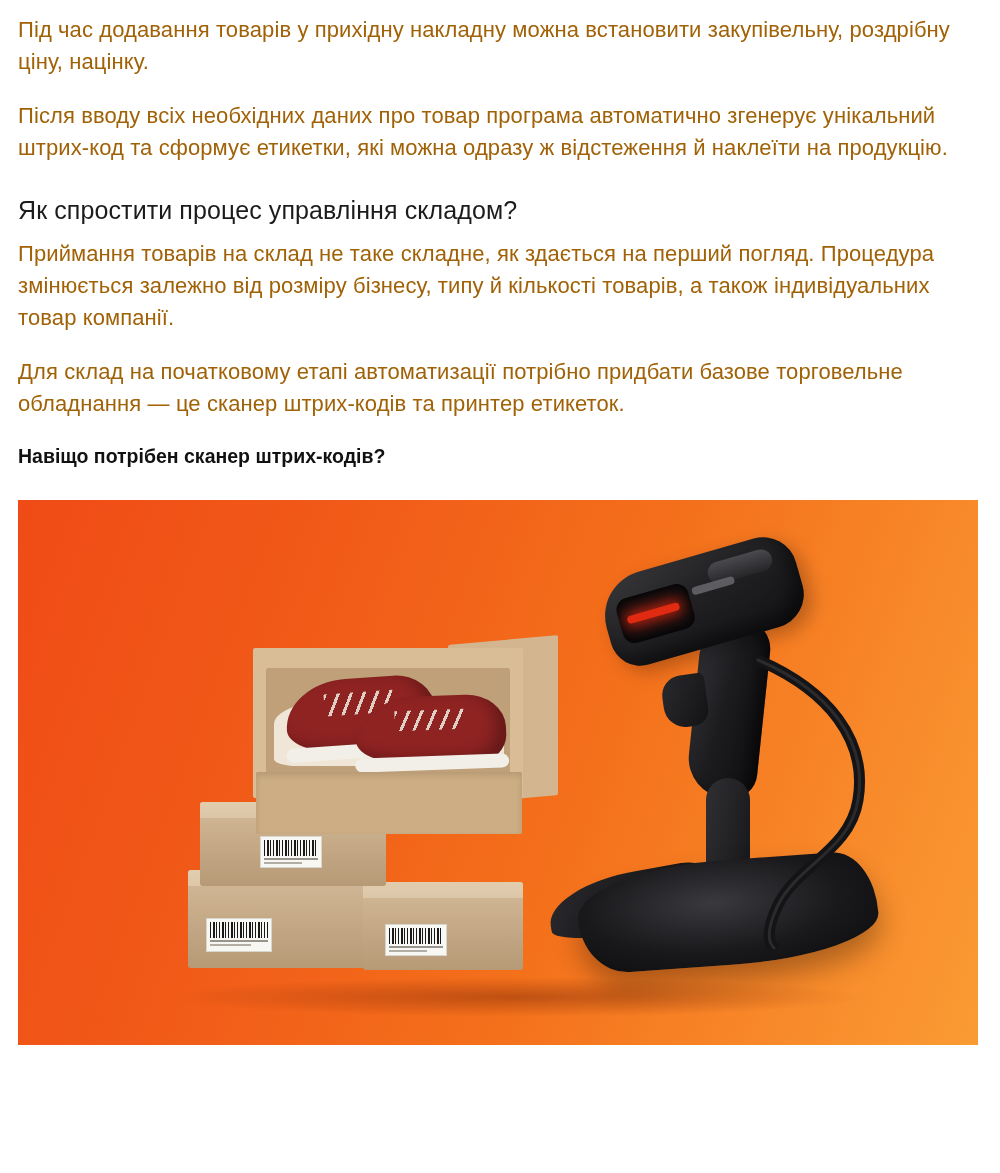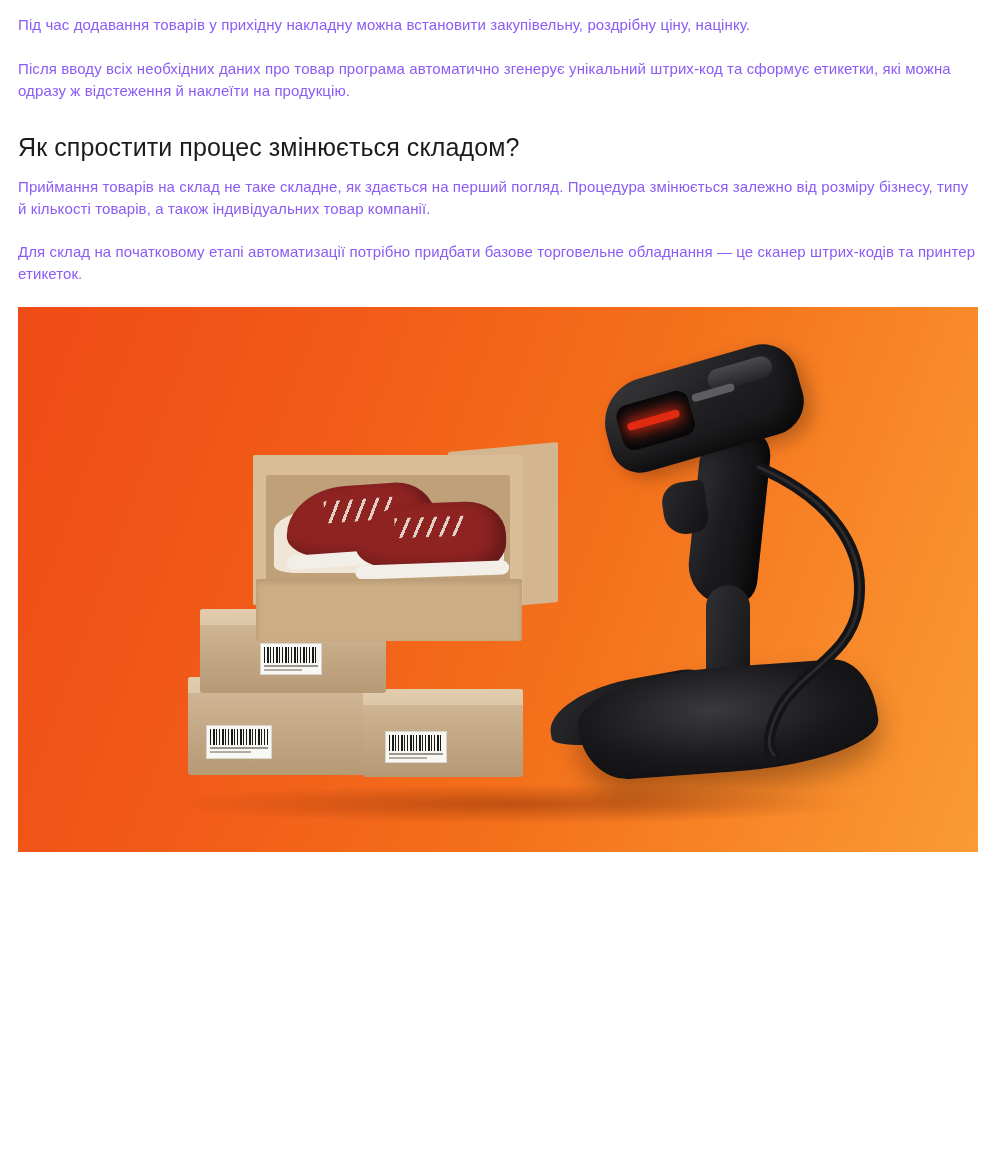--- a/index.html
+++ b/index.html
@@ -24,10 +24,10 @@
     padding: 14px 22px 0 18px;
   }
   p.body-text {
-    font-size: 15px;
+    font-size: 22px;
     line-height: 1.45;
     margin: 0 0 22px 0;
-    color: #8b5cf6;
+    color: #a16207;
     letter-spacing: 0.1px;
   }
   h2.section-heading {

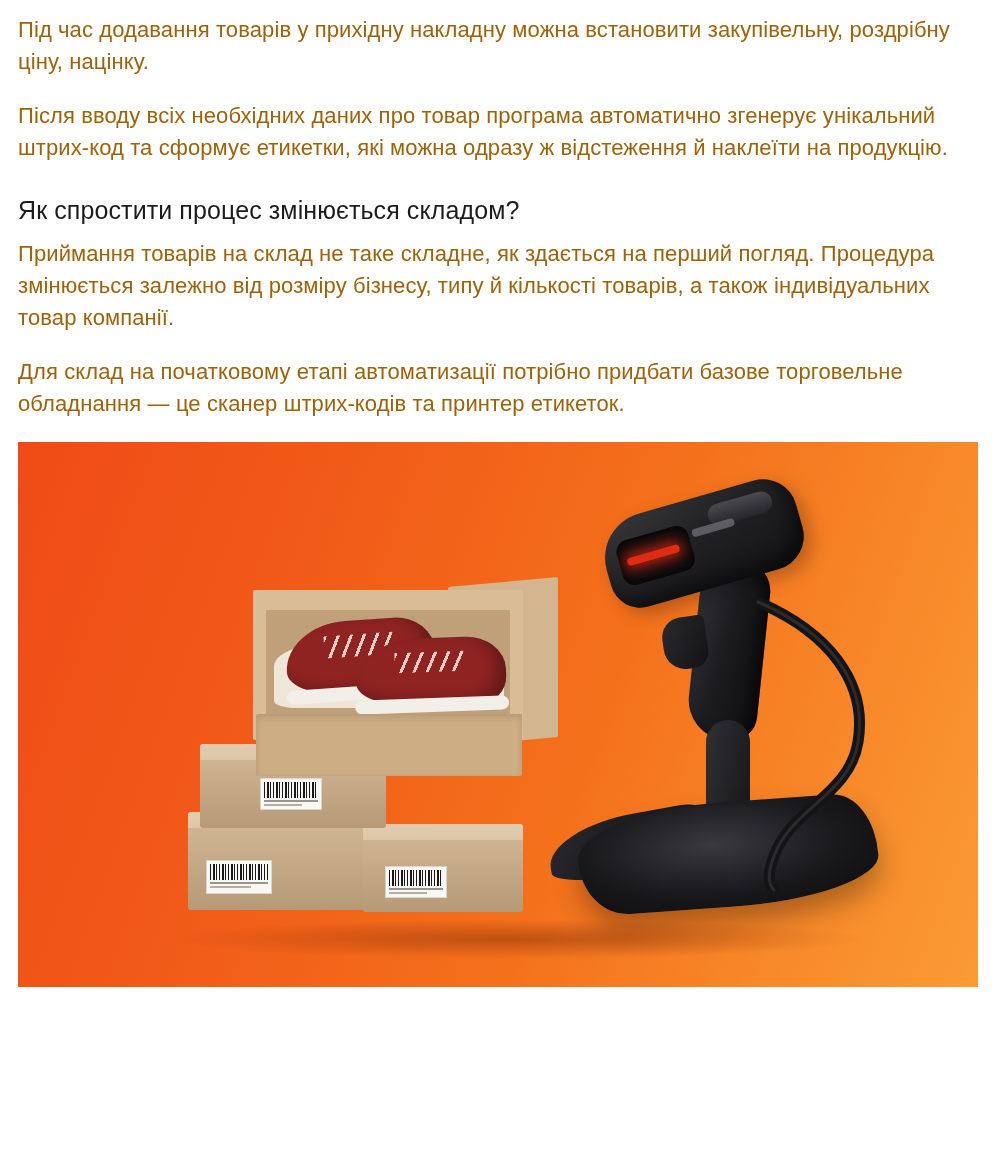--- a/index.html
+++ b/index.html
@@ -260,7 +260,7 @@
 
     <p class="body-text">Після вводу всіх необхідних даних про товар програма автоматично згенерує унікальний штрих-код та сформує етикетки, які можна одразу ж відстеження й наклеїти на продукцію.</p>
 
-    <h2 class="section-heading">Як спростити процес змінюється складом?</h2>
+    <h2 class="section-heading">Як спростити процес управління складом?</h2>
 
     <p class="body-text">Приймання товарів на склад не таке складне, як здається на перший погляд. Процедура змінюється залежно від розміру бізнесу, типу й кількості товарів, а також індивідуальних товар компанії.</p>
 

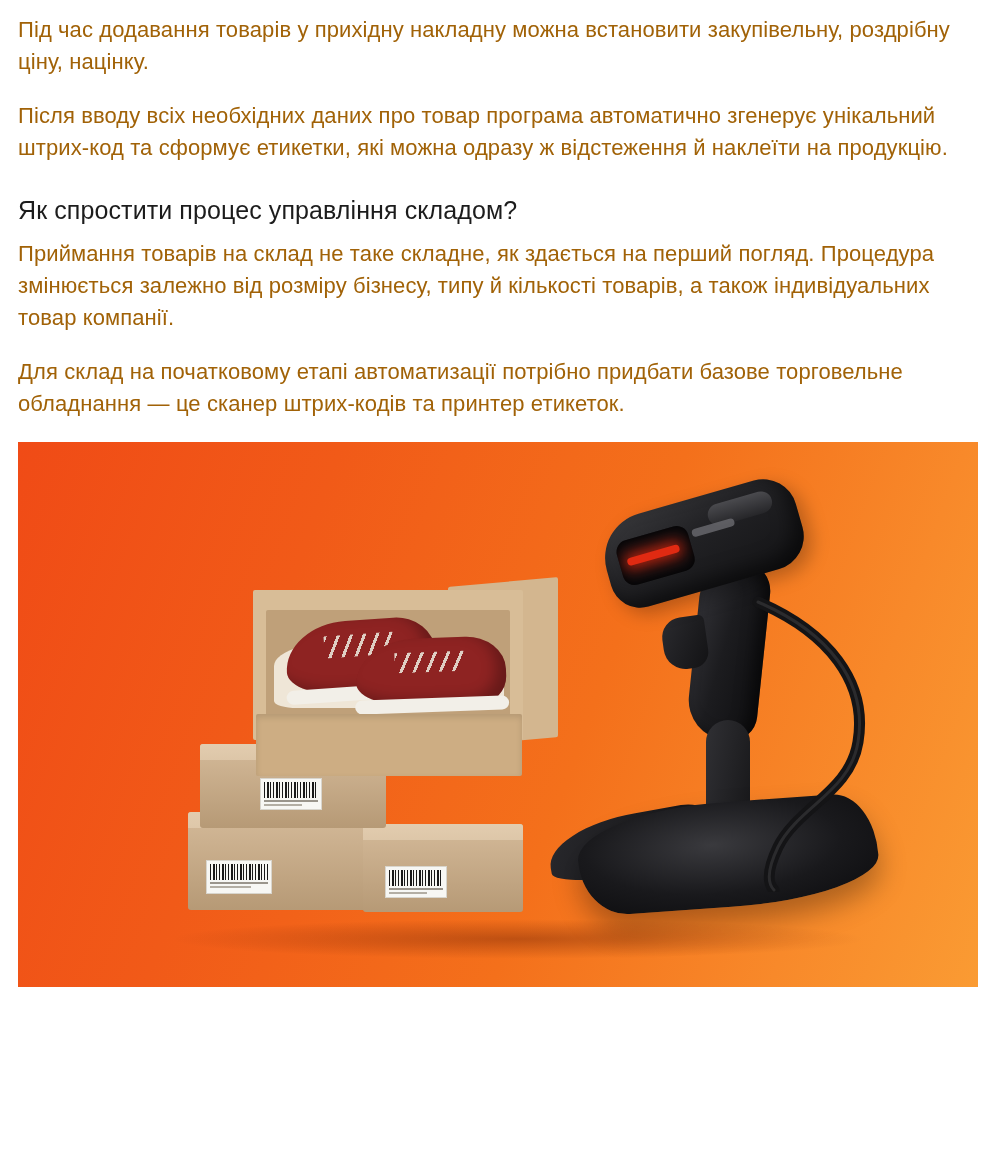--- a/index.html
+++ b/index.html
@@ -267,6 +267,7 @@
 
     <p class="body-text">Для склад на початковому етапі автоматизації потрібно придбати базове торговельне обладнання — це сканер штрих-кодів та принтер етикеток.</p>
 
+    <p class="sub-heading">Навіщо потрібен сканер штрих-кодів?</p>
 
   </div>
 

